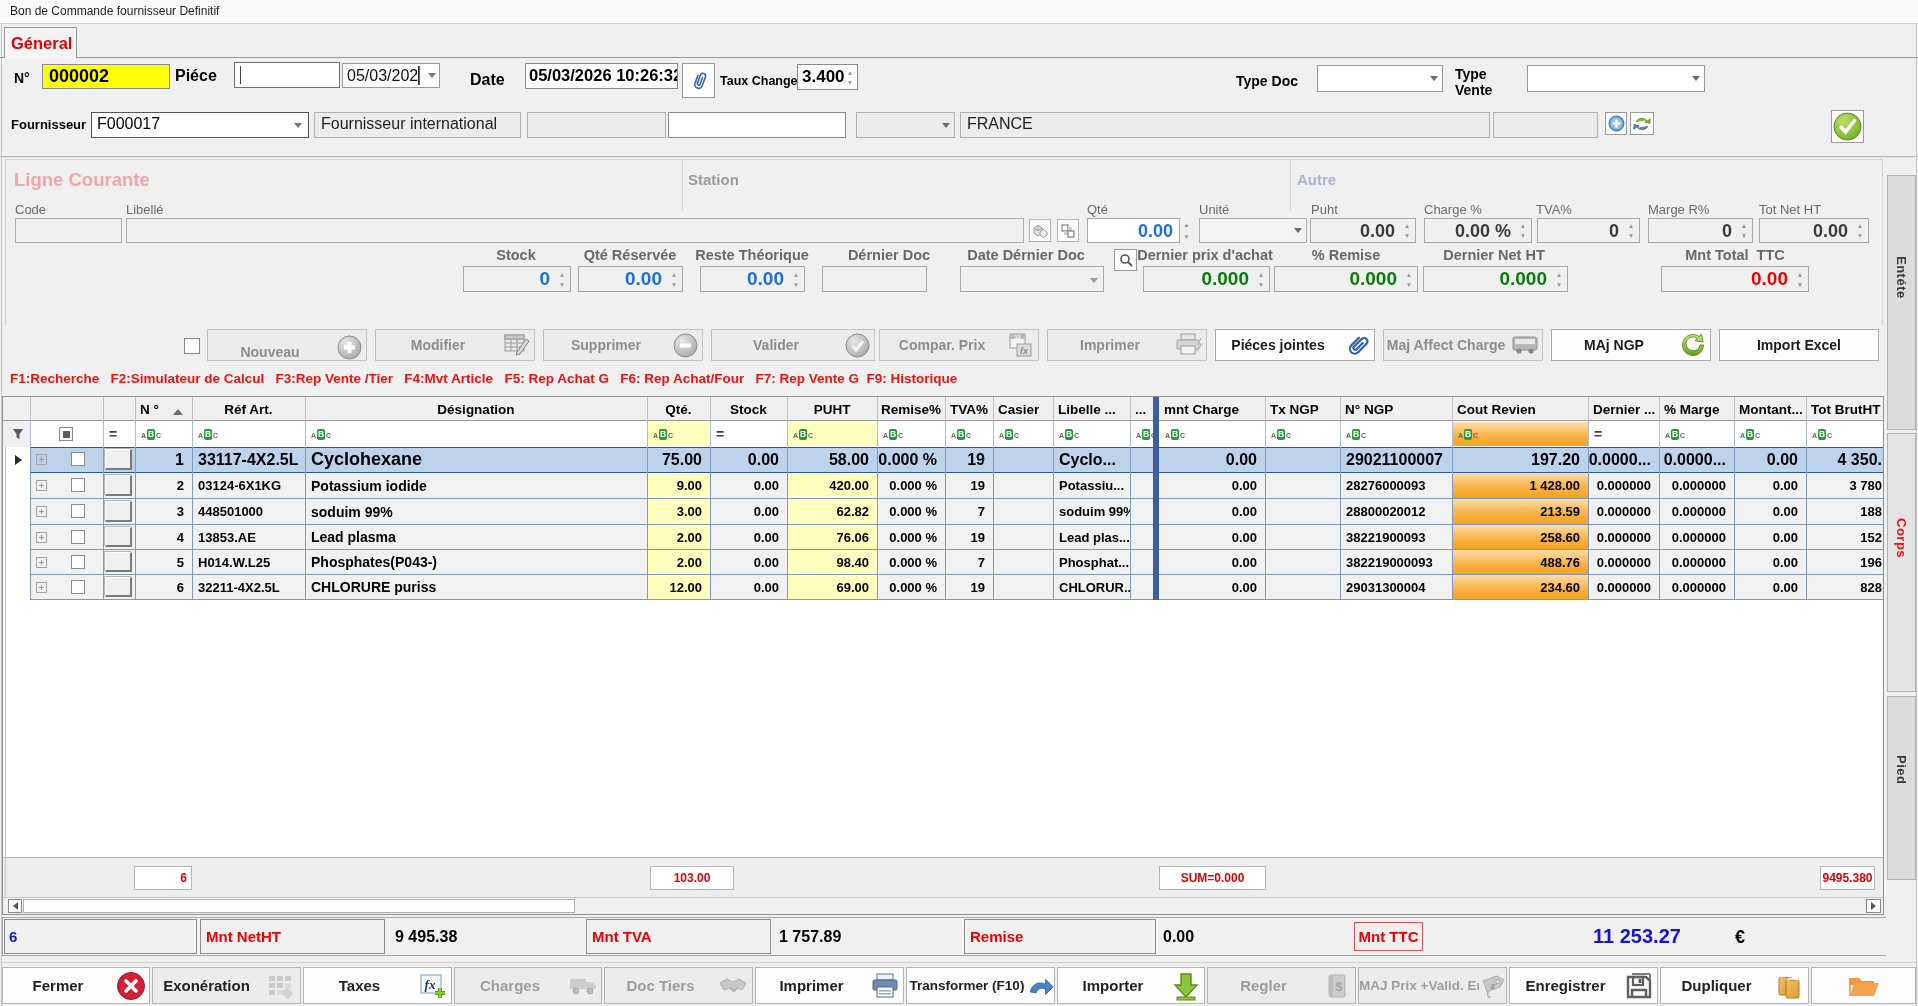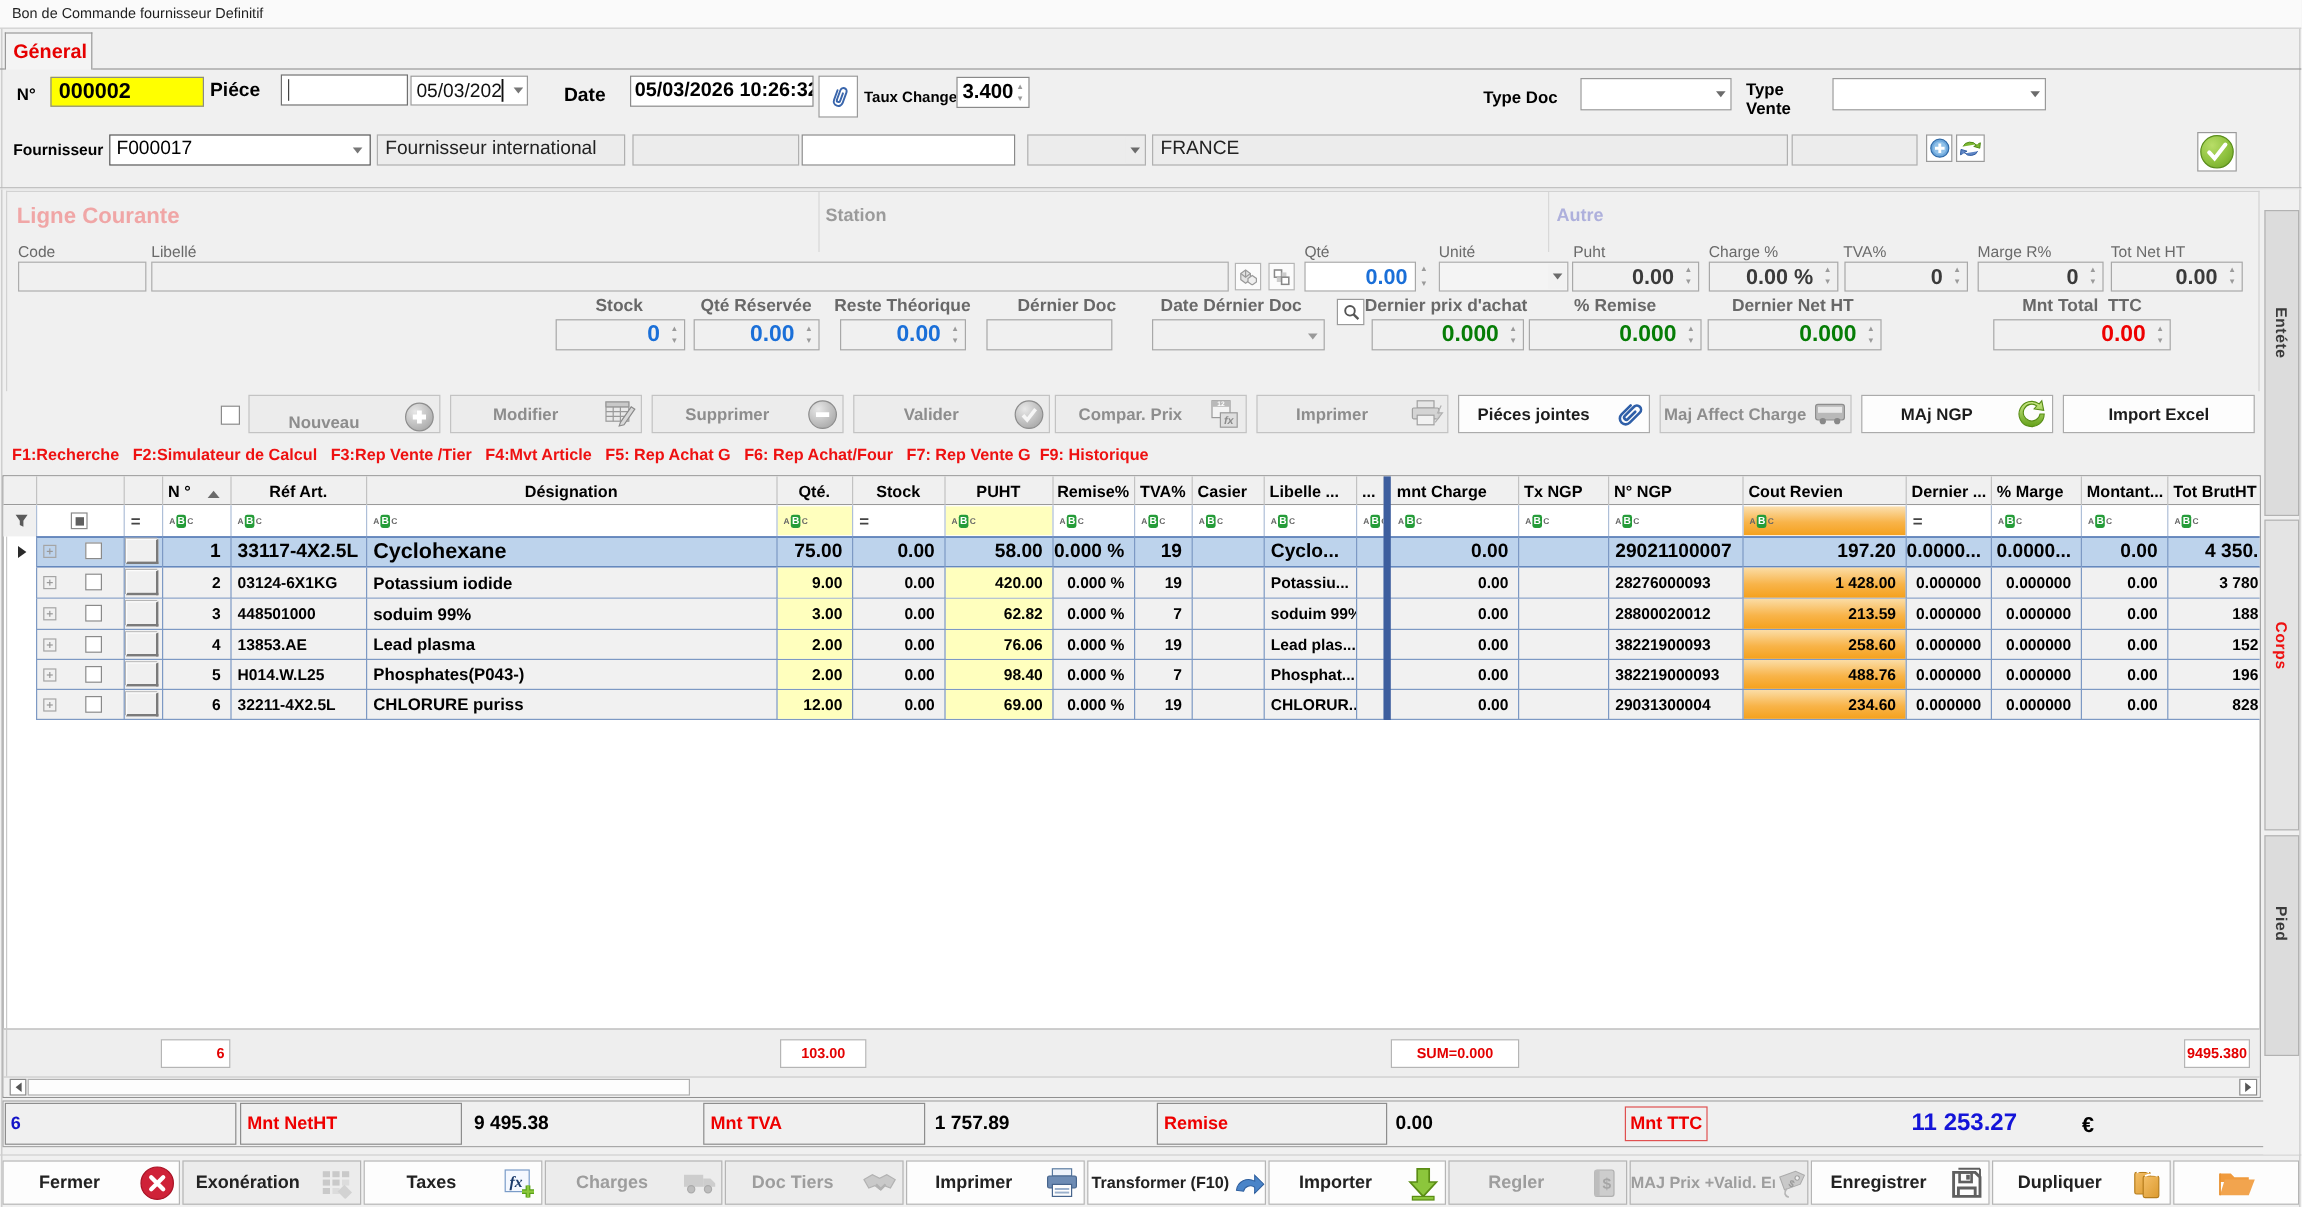--- a/index.html
+++ b/index.html
@@ -863,7 +863,7 @@
 <div class="vline" style="left:1806px;top:575px;height:25px;background:#7d99c4;"></div>
 <div class="ab" style="left:1153px;top:397px;width:6px;height:203px;background:#3d5e9e;"></div>
 <div class="ab" style="left:134px;top:866px;width:58px;height:24px;background:#fff;border:1px solid #b5b5b5;display:flex;align-items:center;justify-content:flex-end;padding:0 4px;font-size:12px;font-weight:bold;color:#e30000;">6</div>
-<div class="ab" style="left:650px;top:866px;width:72px;height:24px;background:#fff;border:1px solid #b5b5b5;display:flex;align-items:center;justify-content:center;padding:0 4px;font-size:12px;font-weight:bold;color:#e30000;">103.00</div>
+<div class="ab" style="left:650px;top:866px;width:84px;height:24px;background:#fff;border:1px solid #b5b5b5;display:flex;align-items:center;justify-content:center;padding:0 4px;font-size:12px;font-weight:bold;color:#e30000;">103.00</div>
 <div class="ab" style="left:1159px;top:866px;width:107px;height:24px;background:#fff;border:1px solid #b5b5b5;display:flex;align-items:center;justify-content:center;padding:0 4px;font-size:12px;font-weight:bold;color:#e30000;">SUM=0.000</div>
 <div class="ab" style="left:1820px;top:866px;width:55px;height:24px;background:#fff;border:1px solid #b5b5b5;display:flex;align-items:center;justify-content:center;padding:0 4px;font-size:12px;font-weight:bold;color:#e30000;">9495.380</div>
 <div class="ab" style="left:3px;top:897px;width:1880px;height:17px;background:#f0f0f0;border-top:1px solid #c9c9c9;"></div>

